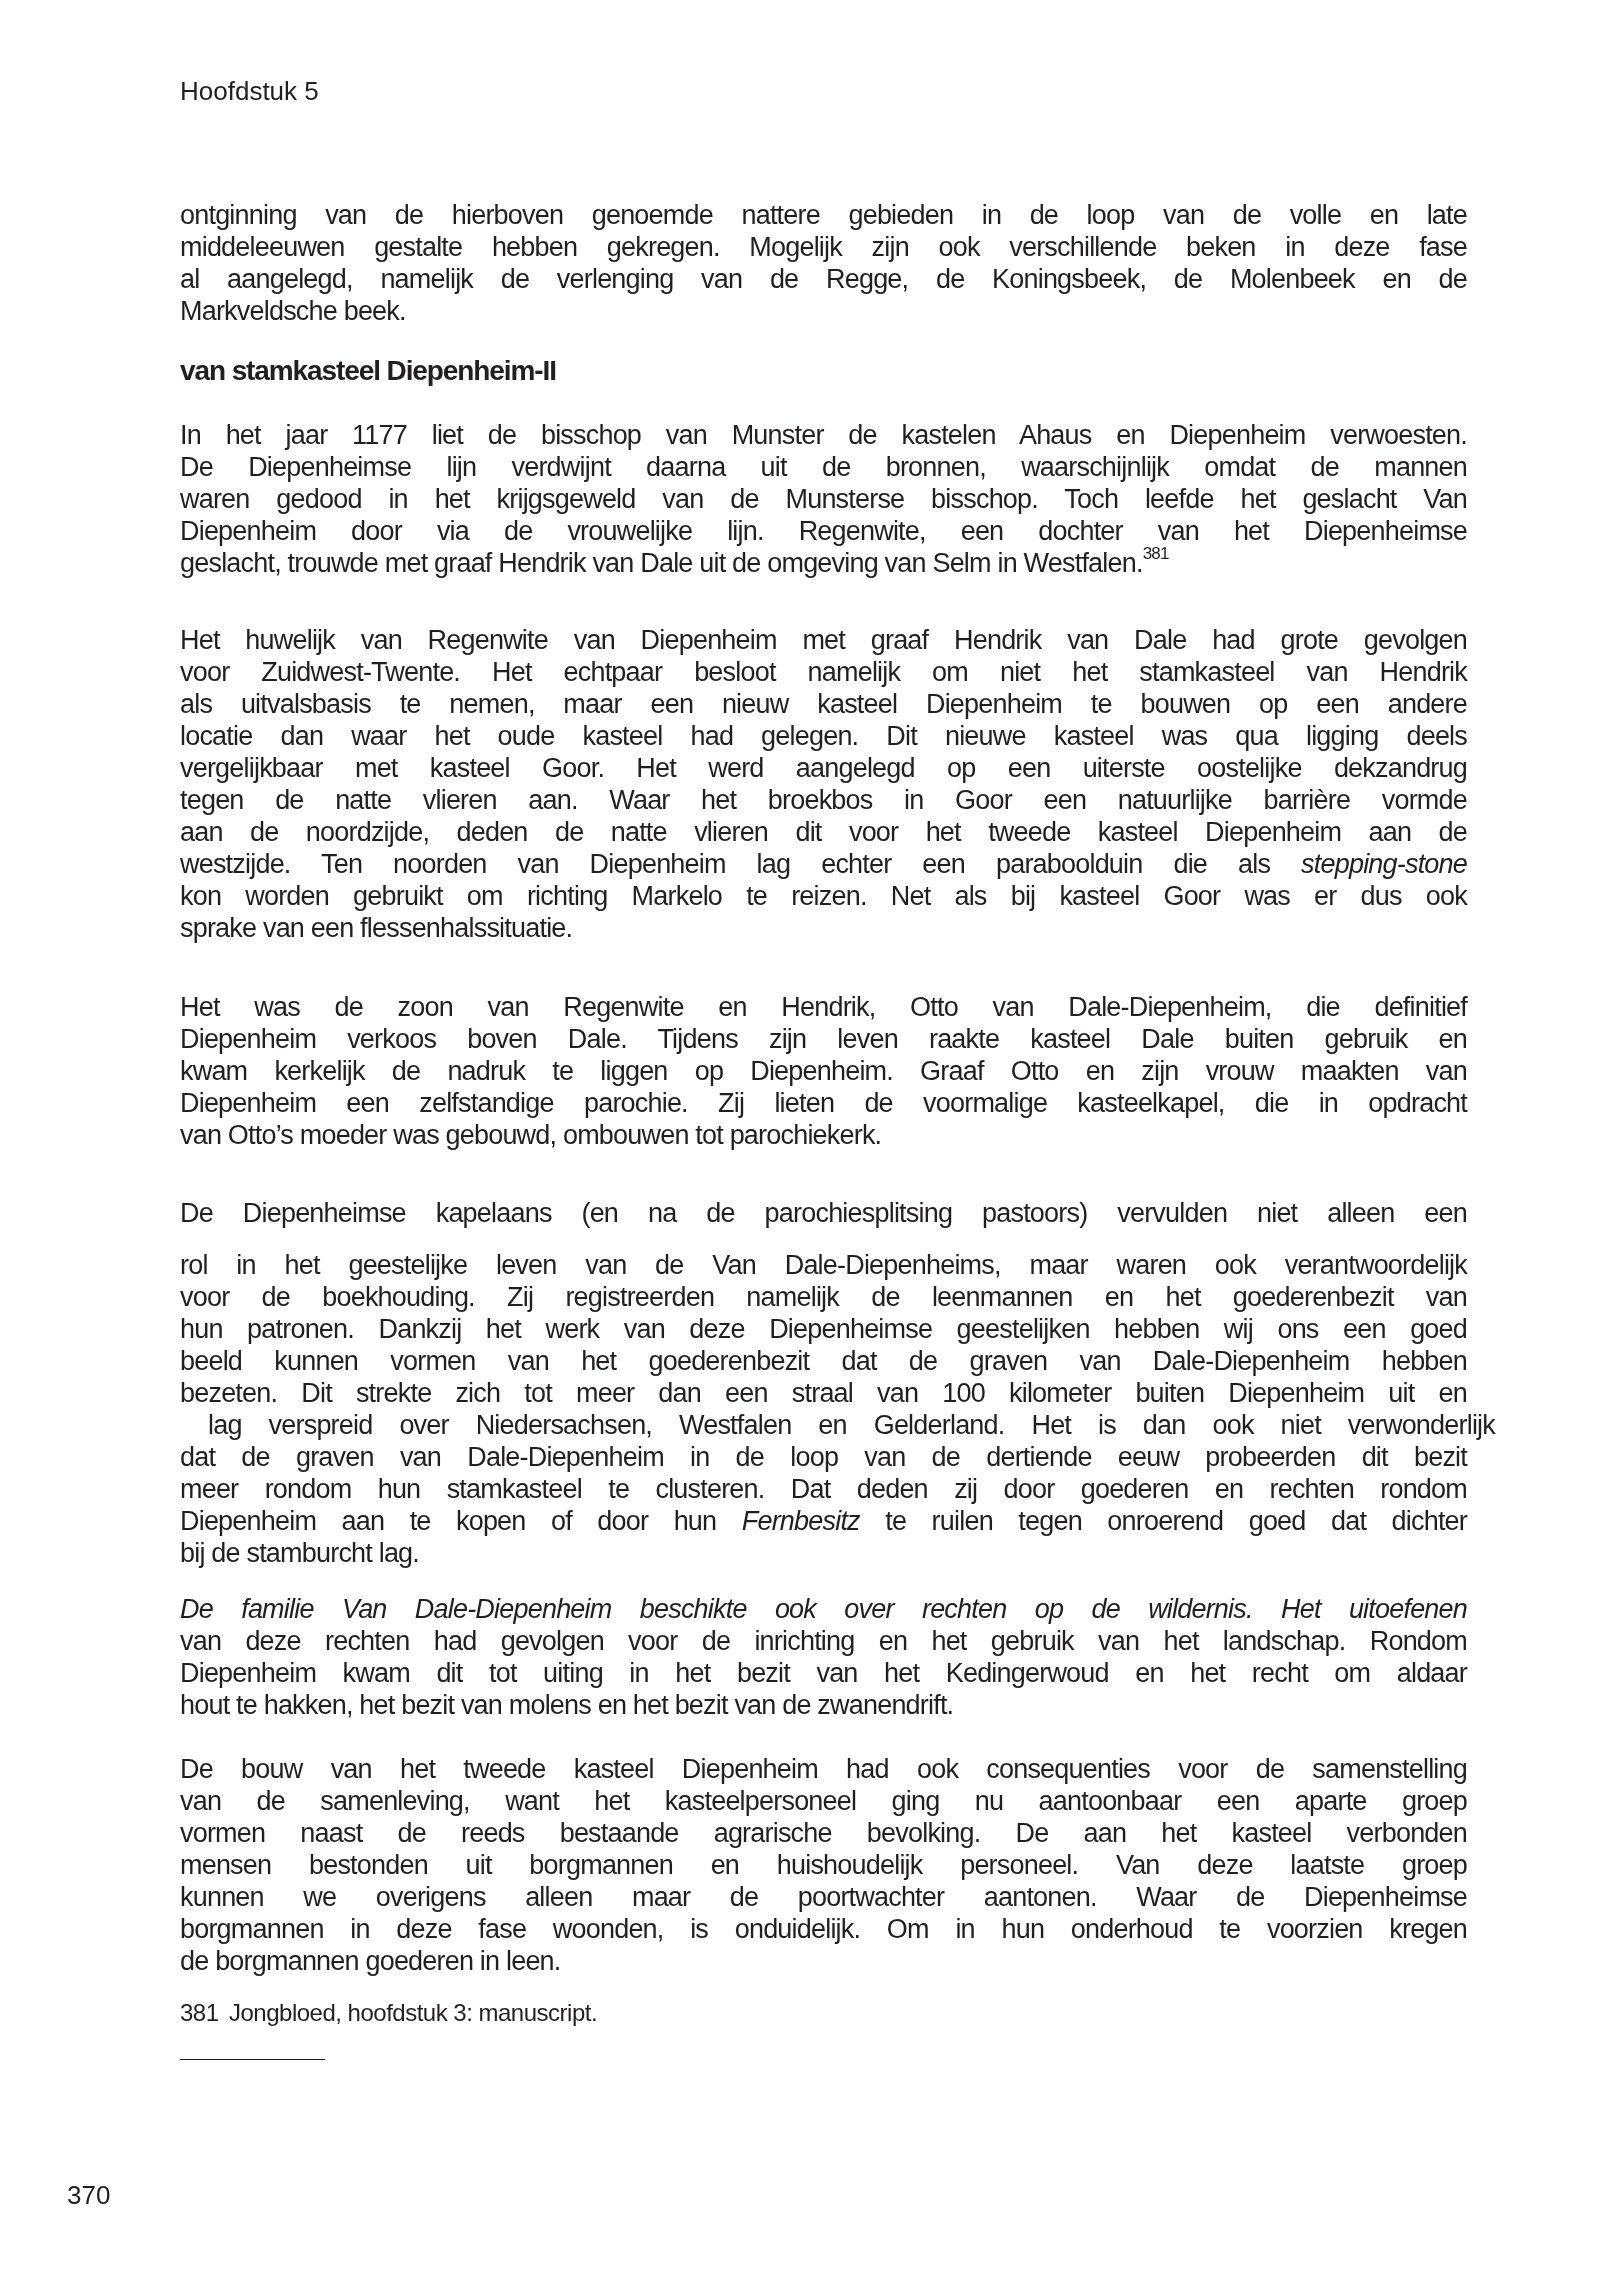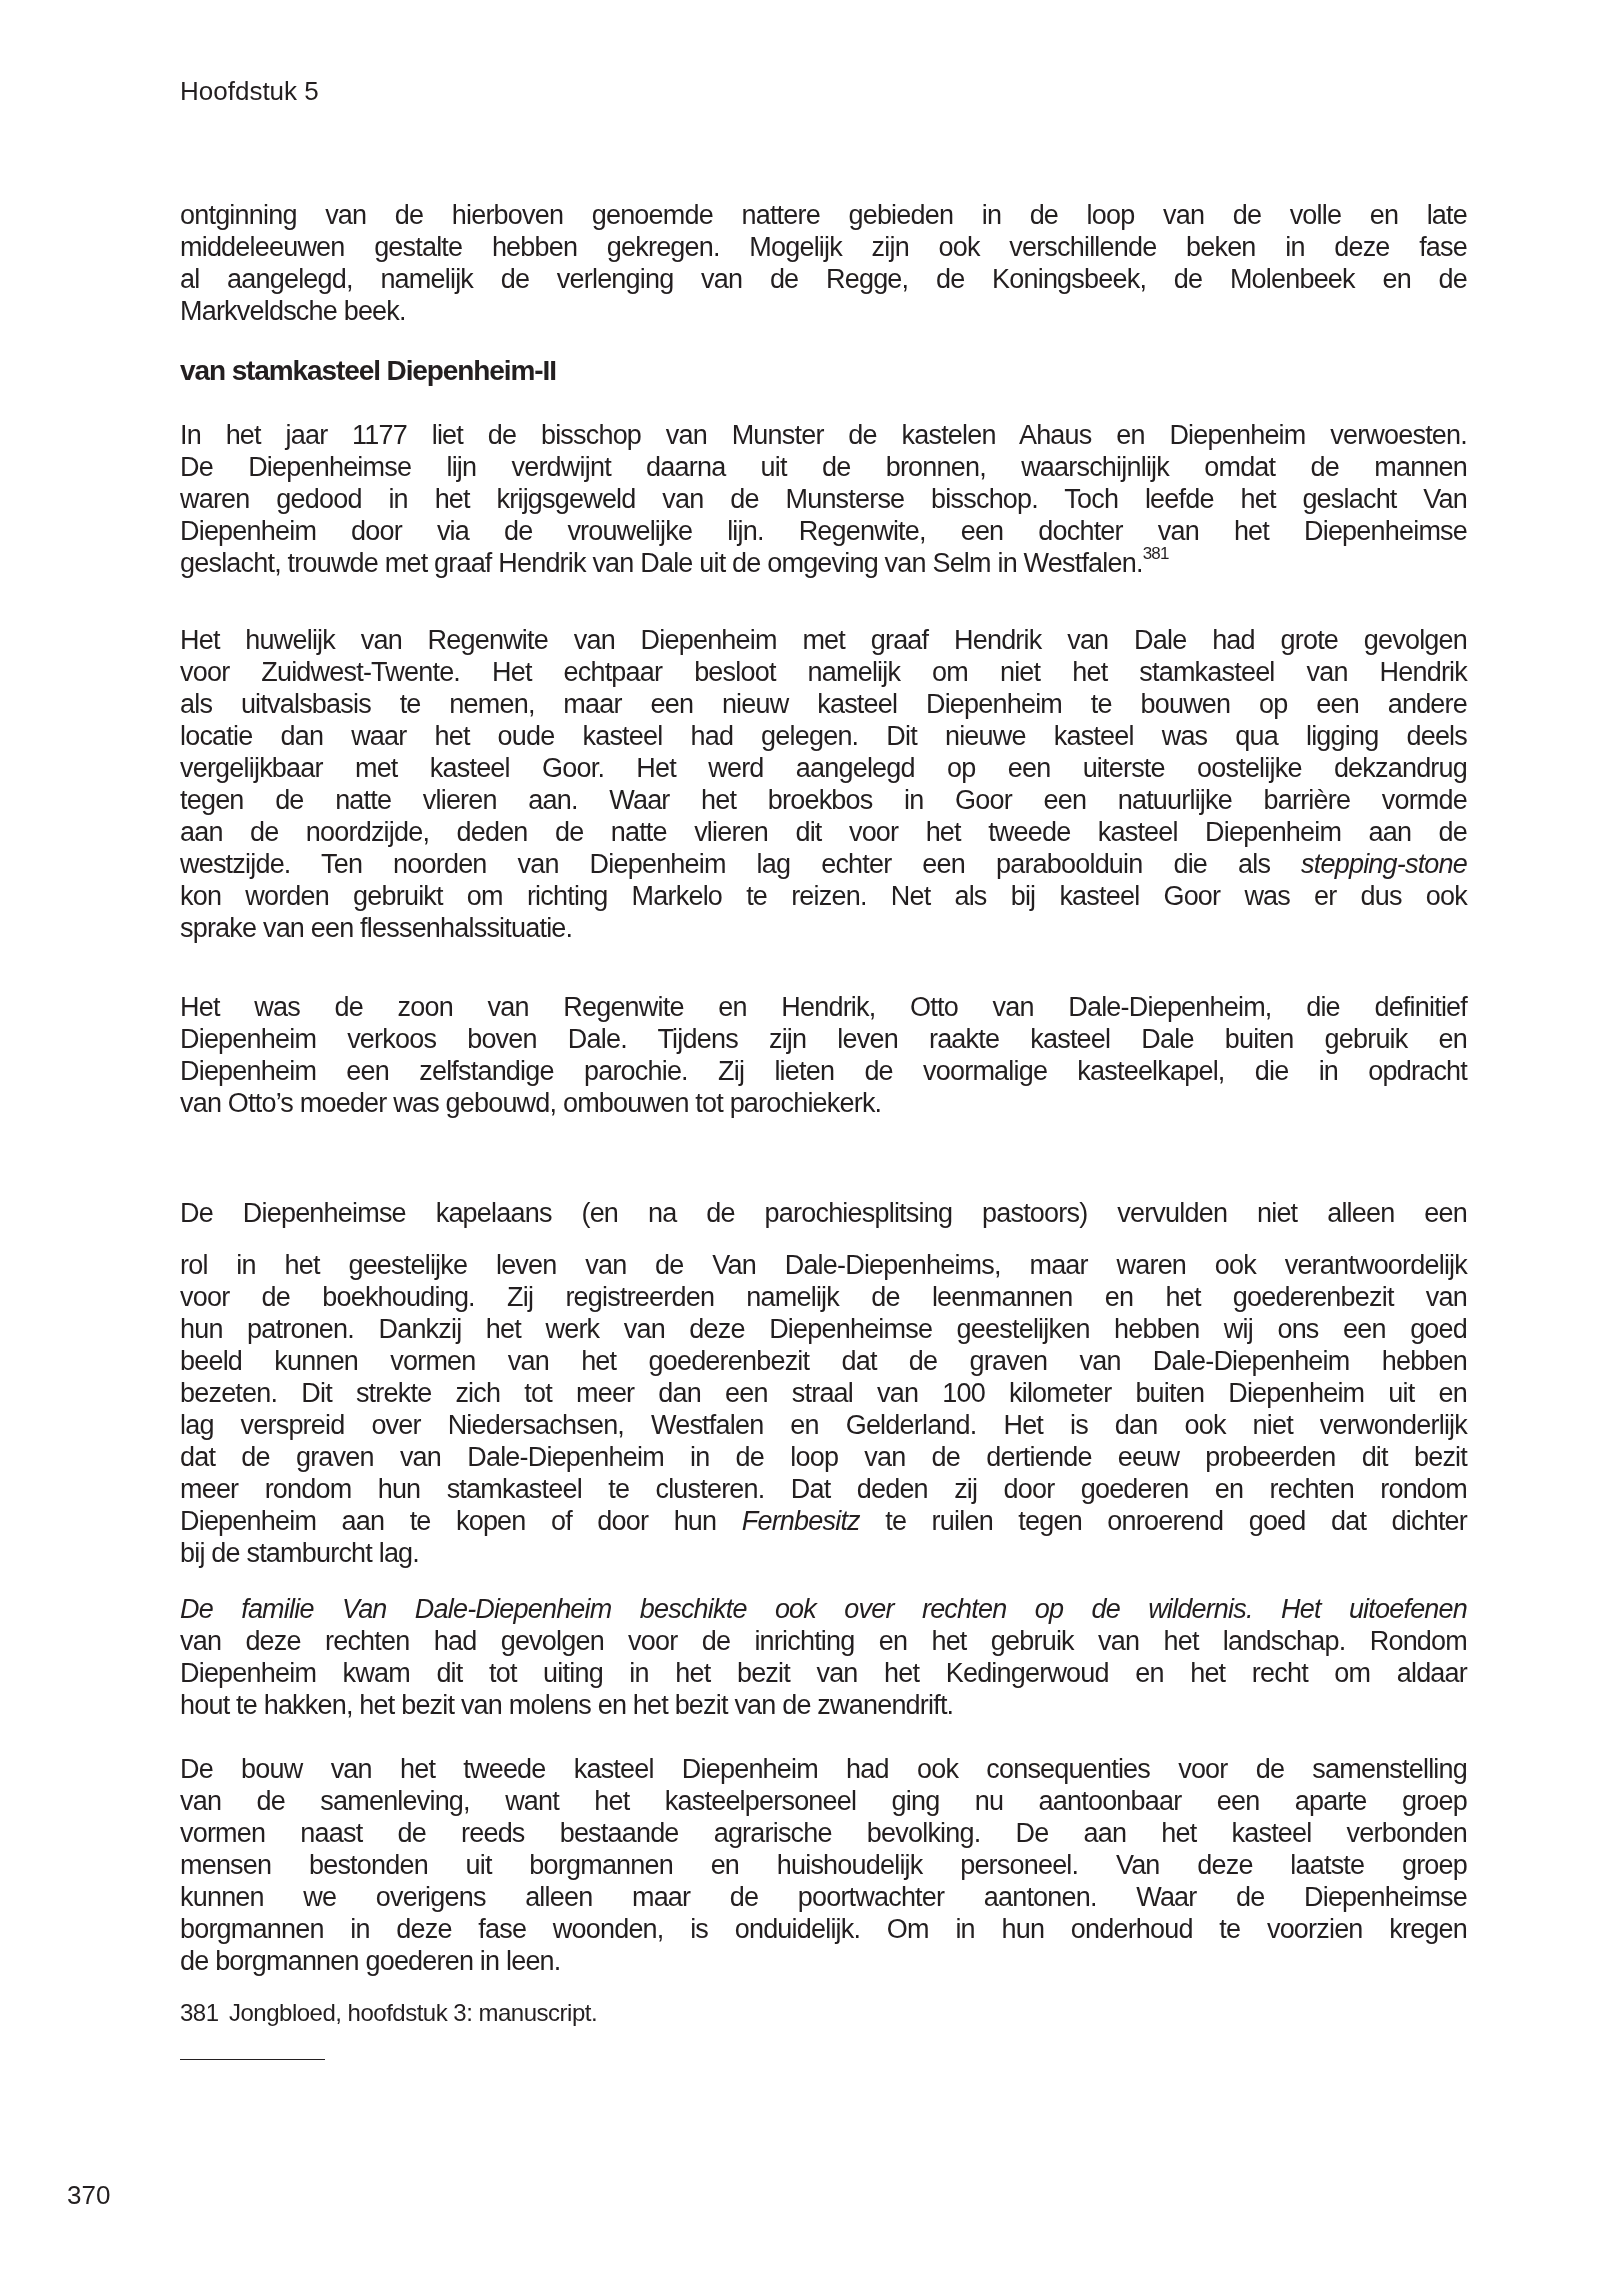--- a/index.html
+++ b/index.html
@@ -58,6 +58,7 @@
 <div class="block" style="top:991px;">
   <span class="line" style="display: block; width: 1287px; text-align-last: justify;">Het was de zoon van Regenwite en Hendrik, Otto van Dale-Diepenheim, die definitief</span>
   <span class="line" style="display: block; width: 1287px; text-align-last: justify;">Diepenheim verkoos boven Dale. Tijdens zijn leven raakte kasteel Dale buiten gebruik en</span>
+  <span class="line" style="display: block; width: 1287px; text-align-last: justify;">kwam kerkelijk de nadruk te liggen op Diepenheim. Graaf Otto en zijn vrouw maakten van</span>
   <span class="line" style="display: block; width: 1287px; text-align-last: justify;">Diepenheim een zelfstandige parochie. Zij lieten de voormalige kasteelkapel, die in opdracht</span>
   <span class="line last" style="display: block; width: 1287px; text-align-last: left;">van Otto’s moeder was gebouwd, ombouwen tot parochiekerk.</span>
 </div>

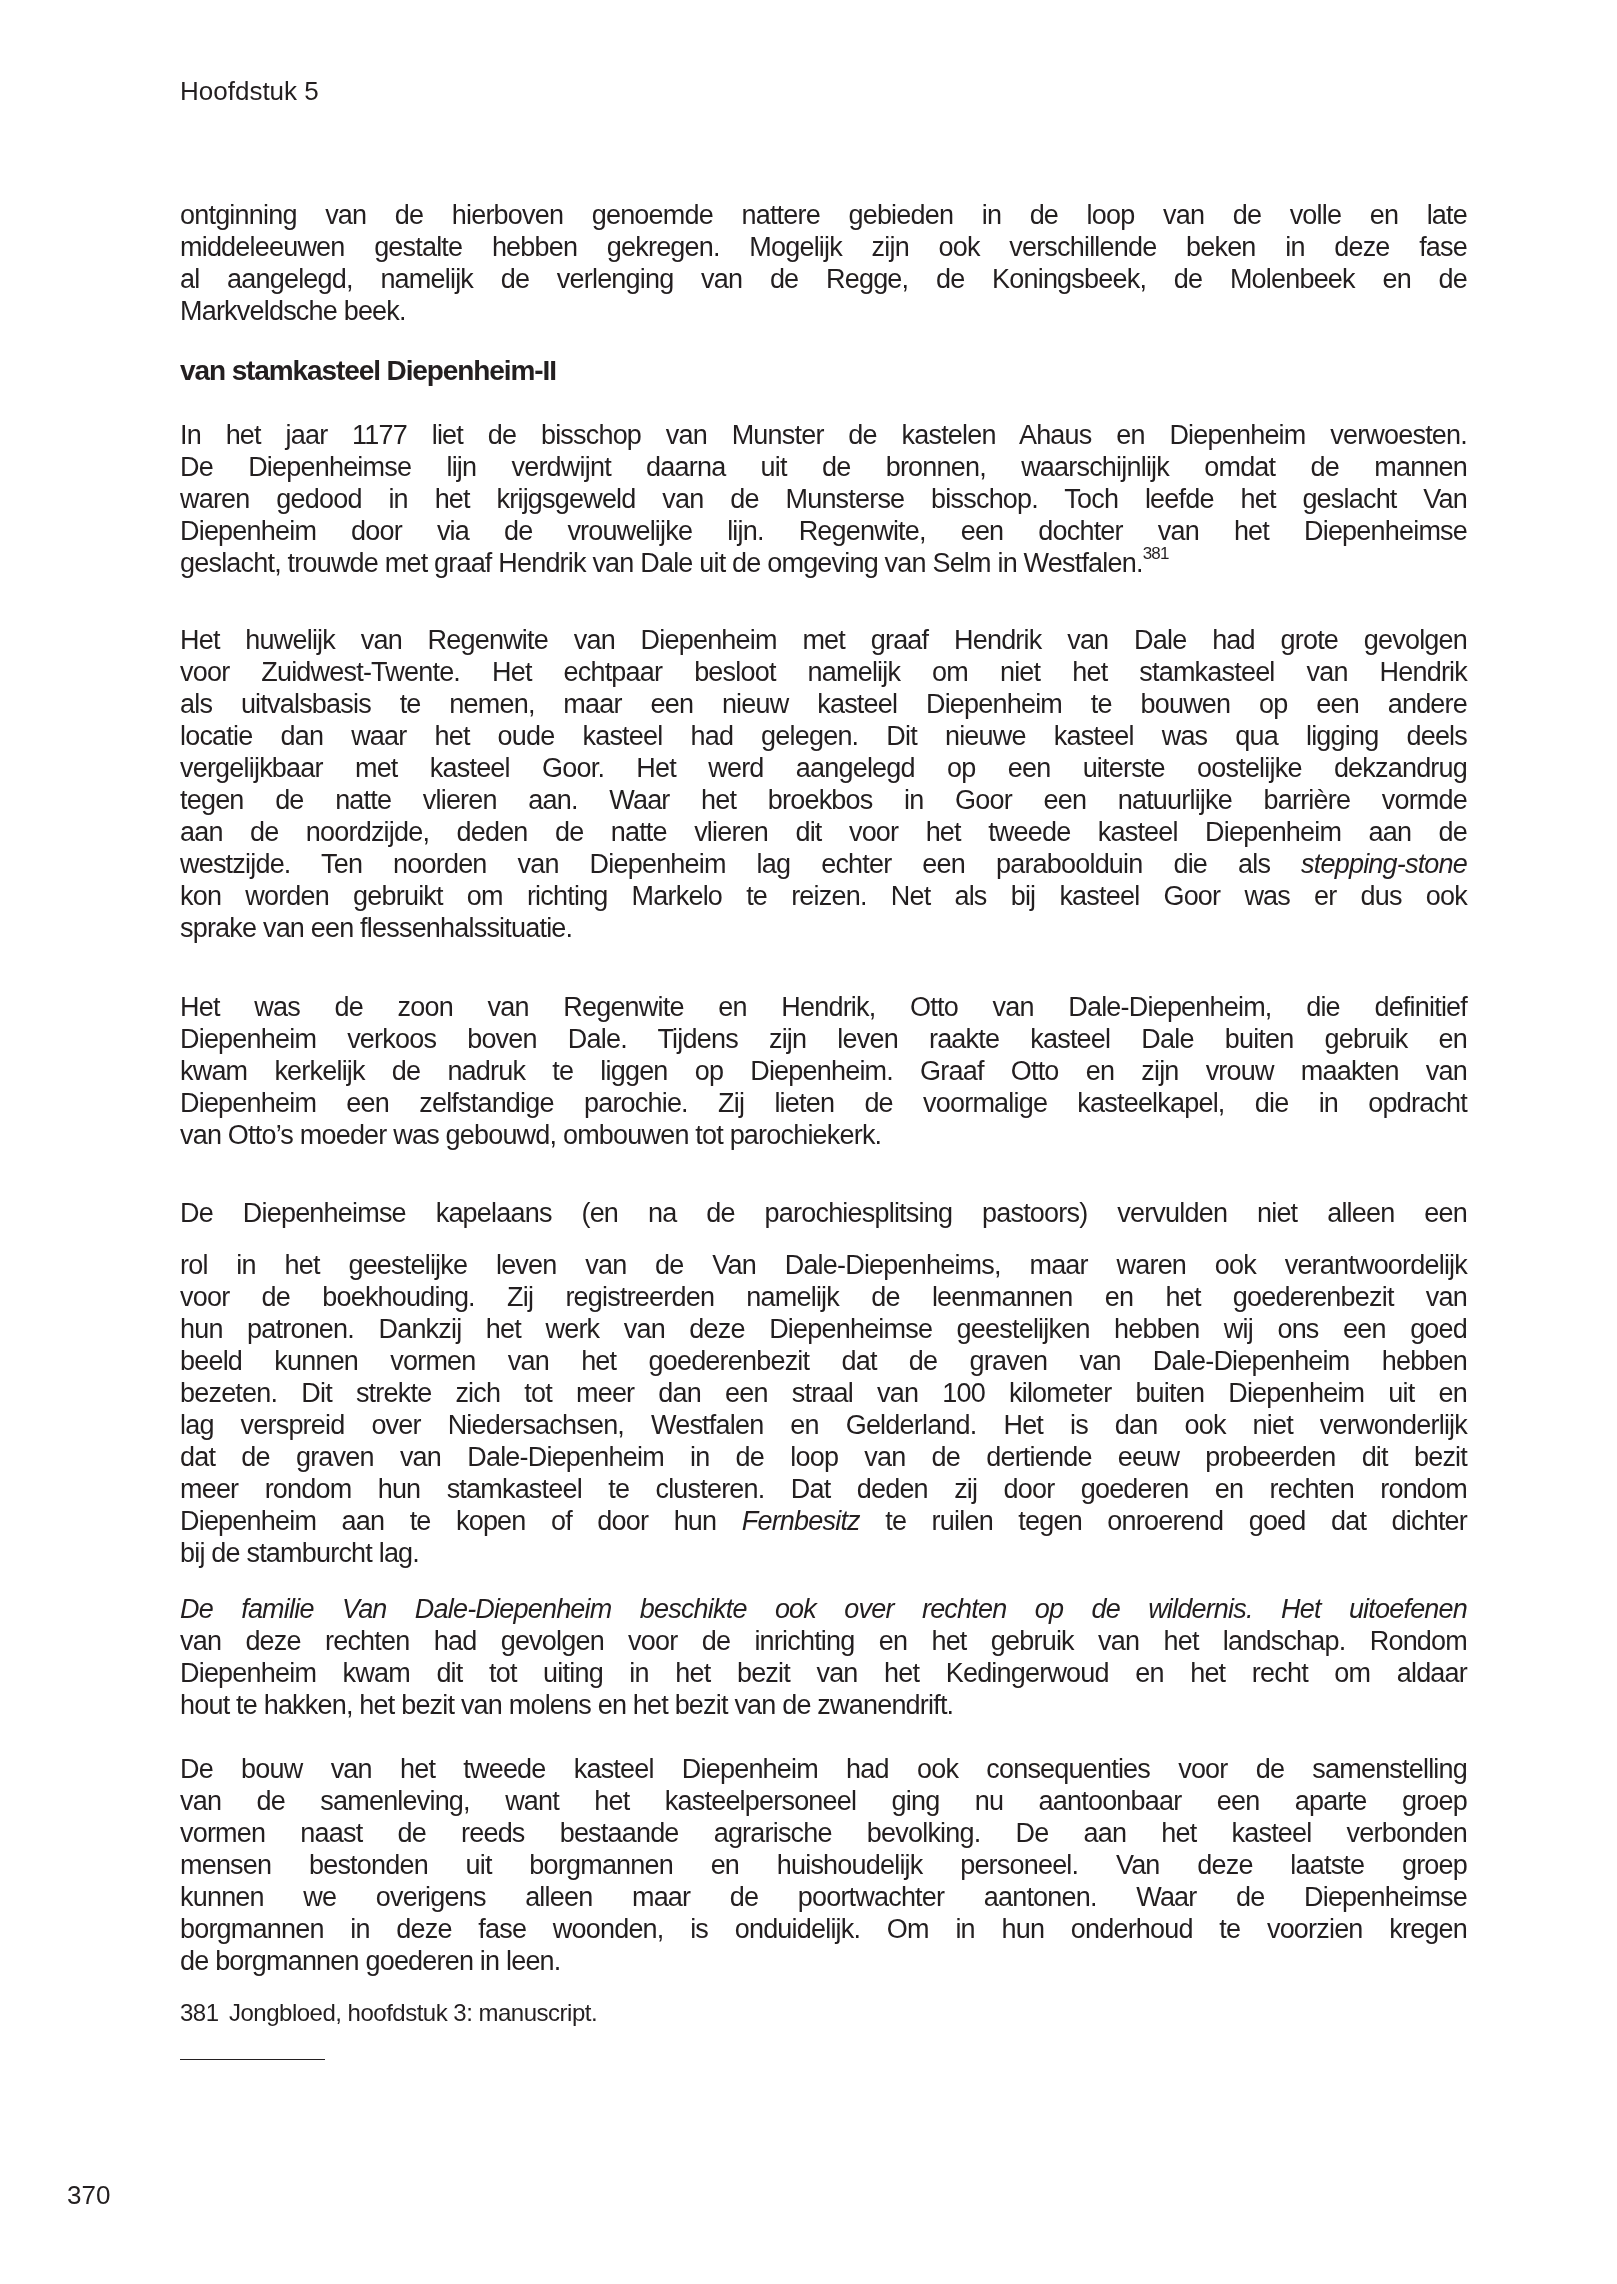--- a/index.html
+++ b/index.html
@@ -70,7 +70,7 @@
   <span class="line" style="display: block; width: 1287px; text-align-last: justify;">hun patronen. Dankzij het werk van deze Diepenheimse geestelijken hebben wij ons een goed</span>
   <span class="line" style="display: block; width: 1287px; text-align-last: justify;">beeld kunnen vormen van het goederenbezit dat de graven van Dale-Diepenheim hebben</span>
   <span class="line" style="display: block; width: 1287px; text-align-last: justify;">bezeten. Dit strekte zich tot meer dan een straal van 100 kilometer buiten Diepenheim uit en</span>
-  <span class="line" style="display: block; width: 1287px; text-align-last: justify;">lag verspreid over Niedersachsen, Westfalen en Gelderland. Het is dan ook niet verwonderlijk</span>
+  <span class="line" style="display: block; width: 1287px; text-align-last: justify; margin-left: 28px;">lag verspreid over Niedersachsen, Westfalen en Gelderland. Het is dan ook niet verwonderlijk</span>
   <span class="line" style="display: block; width: 1287px; text-align-last: justify;">dat de graven van Dale-Diepenheim in de loop van de dertiende eeuw probeerden dit bezit</span>
   <span class="line" style="display: block; width: 1287px; text-align-last: justify;">meer rondom hun stamkasteel te clusteren. Dat deden zij door goederen en rechten rondom</span>
   <span class="line" style="display: block; width: 1287px; text-align-last: justify;"><span>Diepenheim aan te kopen of door hun </span><i>Fernbesitz</i><span> te ruilen tegen onroerend goed dat dichter</span></span>

